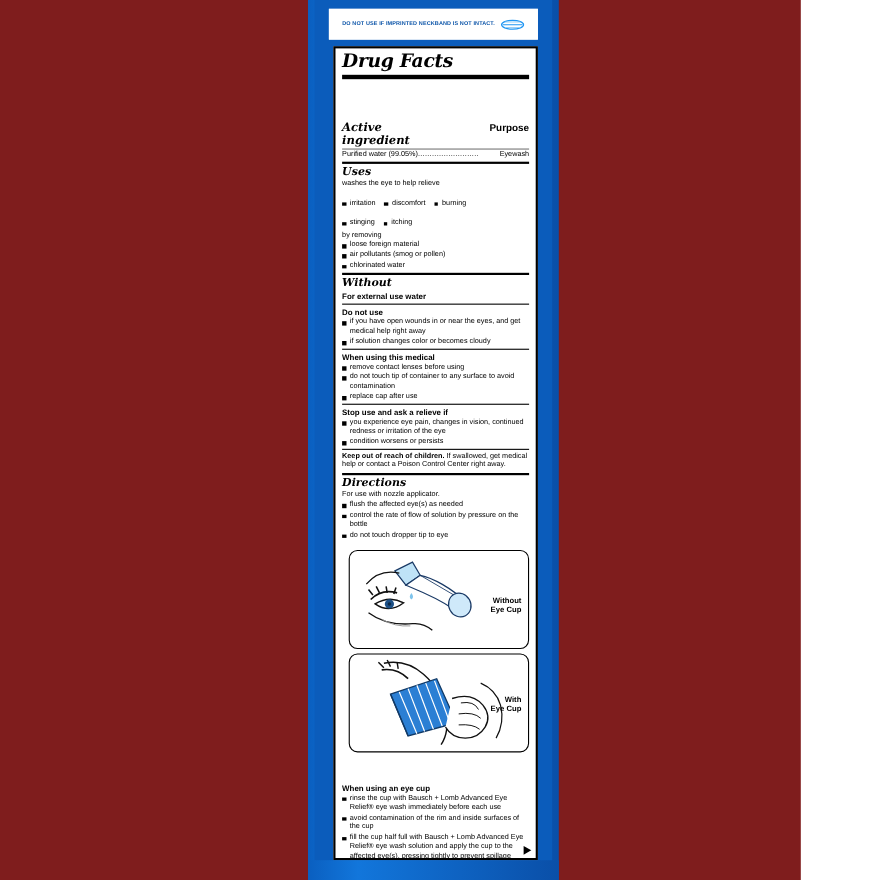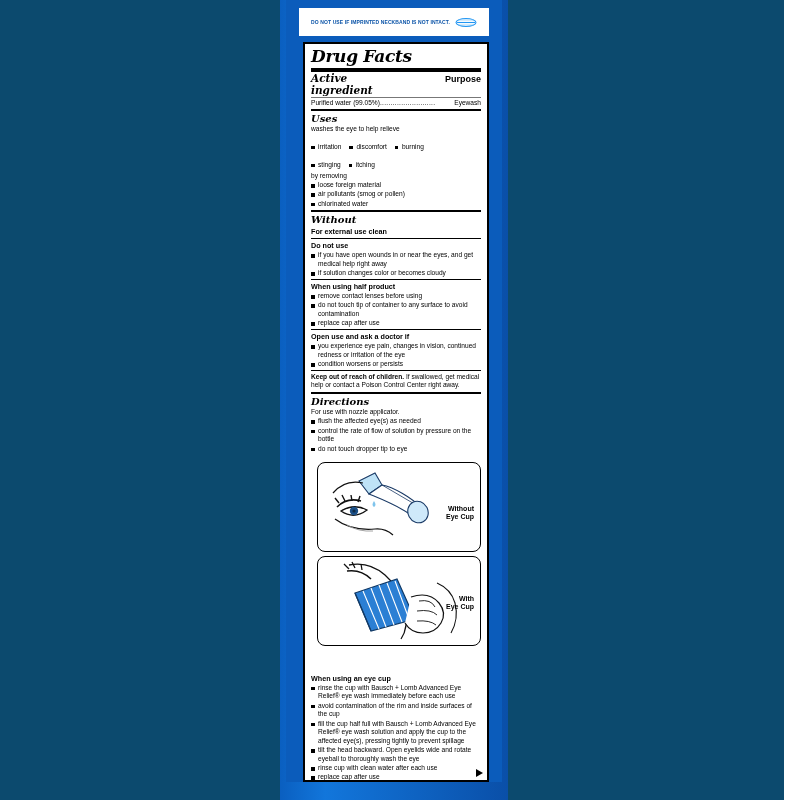--- a/index.html
+++ b/index.html
@@ -15,9 +15,9 @@
   }
   .page {
     position: relative;
-    width: 784px;
+    width: 728px;
     height: 800px;
-    background: #0c4a6e;
+    background: #7f1d1d;
   }
   
   .package {

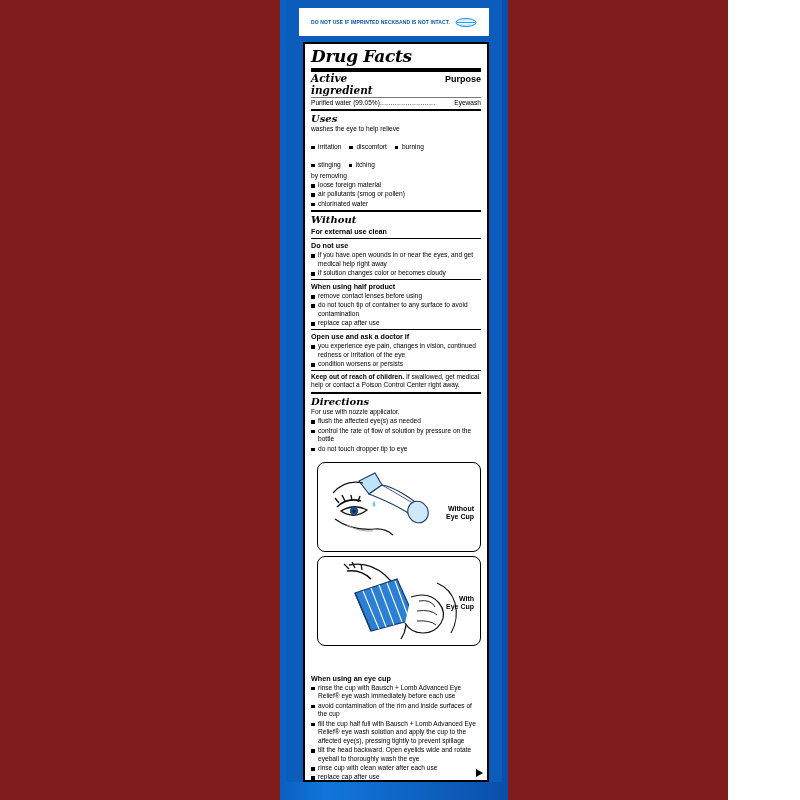--- a/index.html
+++ b/index.html
@@ -118,6 +118,7 @@
     display: flex;
     justify-content: space-between;
     align-items: baseline;
+    margin-top: 38px;
   }
   .row-ai .left {
     font-family: "DejaVu Serif", serif;

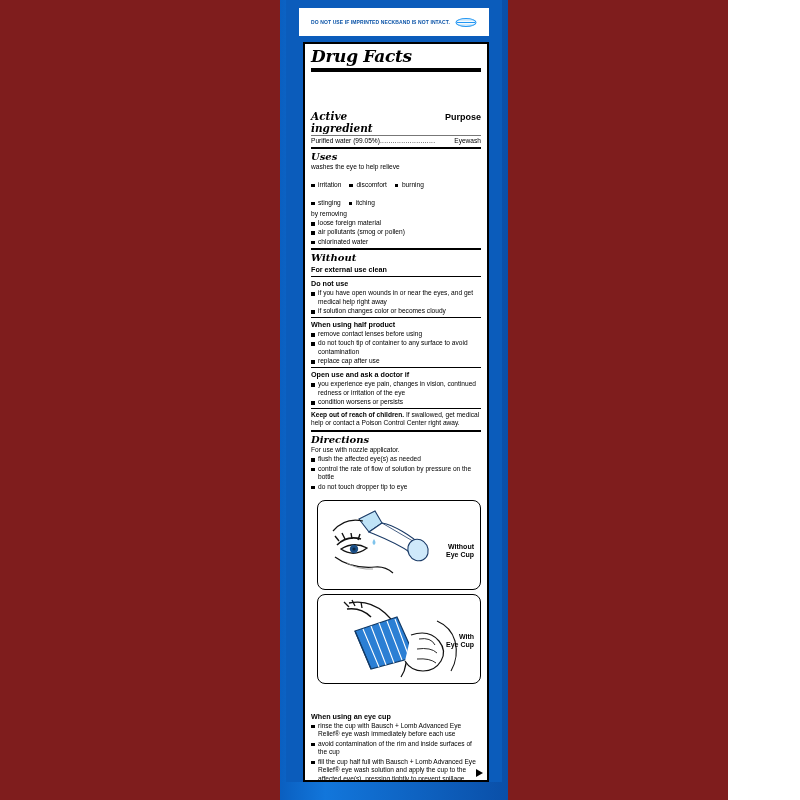--- a/index.html
+++ b/index.html
@@ -288,7 +288,7 @@
       <div class="rule-med"></div>
 
       <div class="sec-head">Without</div>
-      <div class="bold-line">For external use clean</div>
+      <div class="bold-line">For external use water</div>
       <div class="rule-thin"></div>
       <div class="bold-line">Do not use</div>
       <ul class="bl">

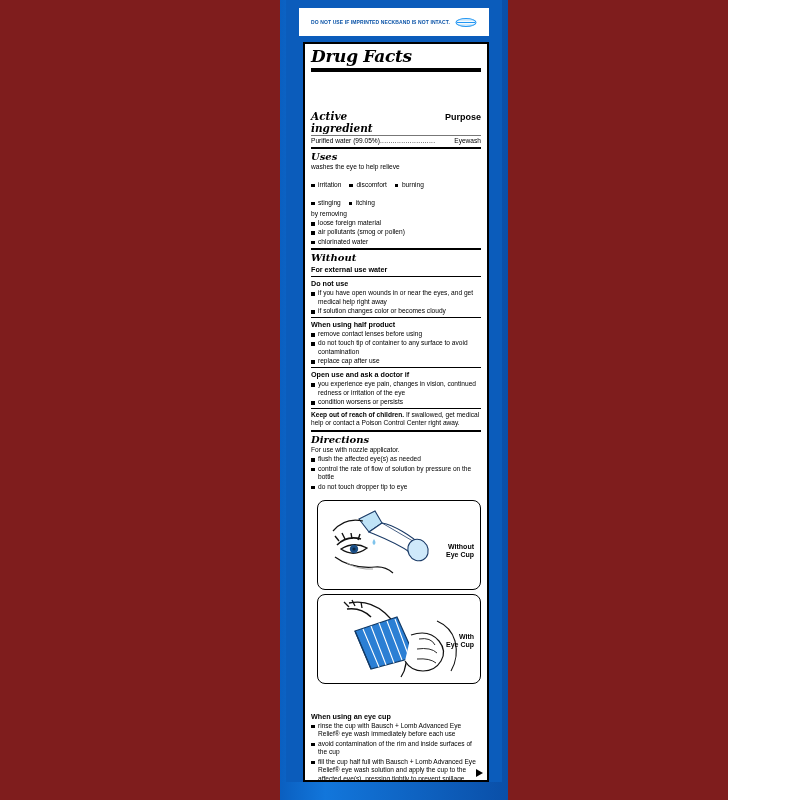--- a/index.html
+++ b/index.html
@@ -296,7 +296,7 @@
         <li>if solution changes color or becomes cloudy</li>
       </ul>
       <div class="rule-thin"></div>
-      <div class="bold-line">When using half product</div>
+      <div class="bold-line">When using this medical</div>
       <ul class="bl">
         <li>remove contact lenses before using</li>
         <li>do not touch tip of container to any surface to avoid contamination</li>

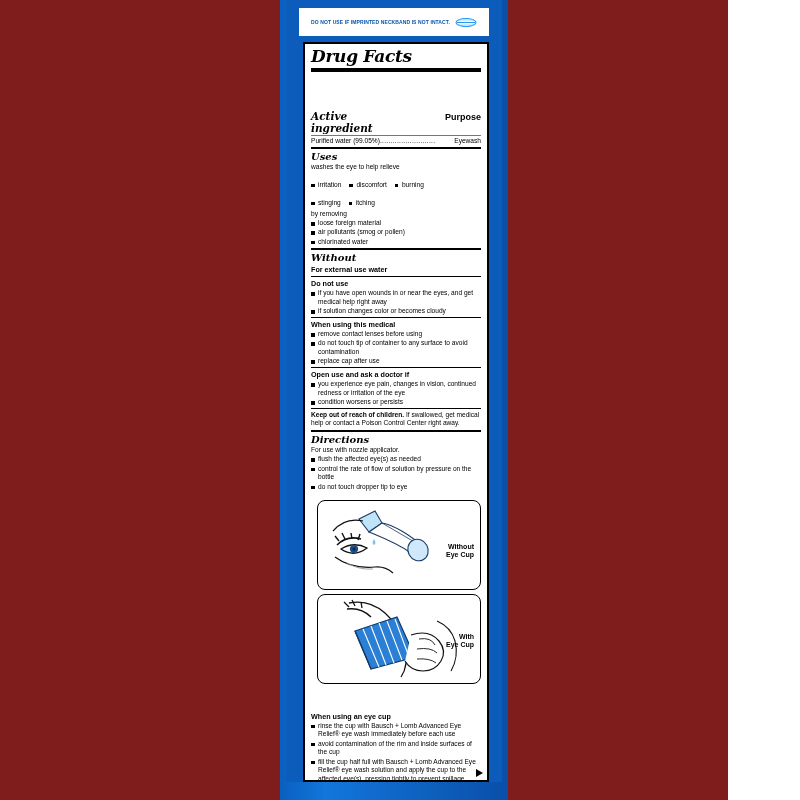--- a/index.html
+++ b/index.html
@@ -303,7 +303,7 @@
         <li>replace cap after use</li>
       </ul>
       <div class="rule-thin"></div>
-      <div class="bold-line">Open use and ask a doctor if</div>
+      <div class="bold-line">Stop use and ask a relieve if</div>
       <ul class="bl">
         <li>you experience eye pain, changes in vision, continued redness or irritation of the eye</li>
         <li>condition worsens or persists</li>

